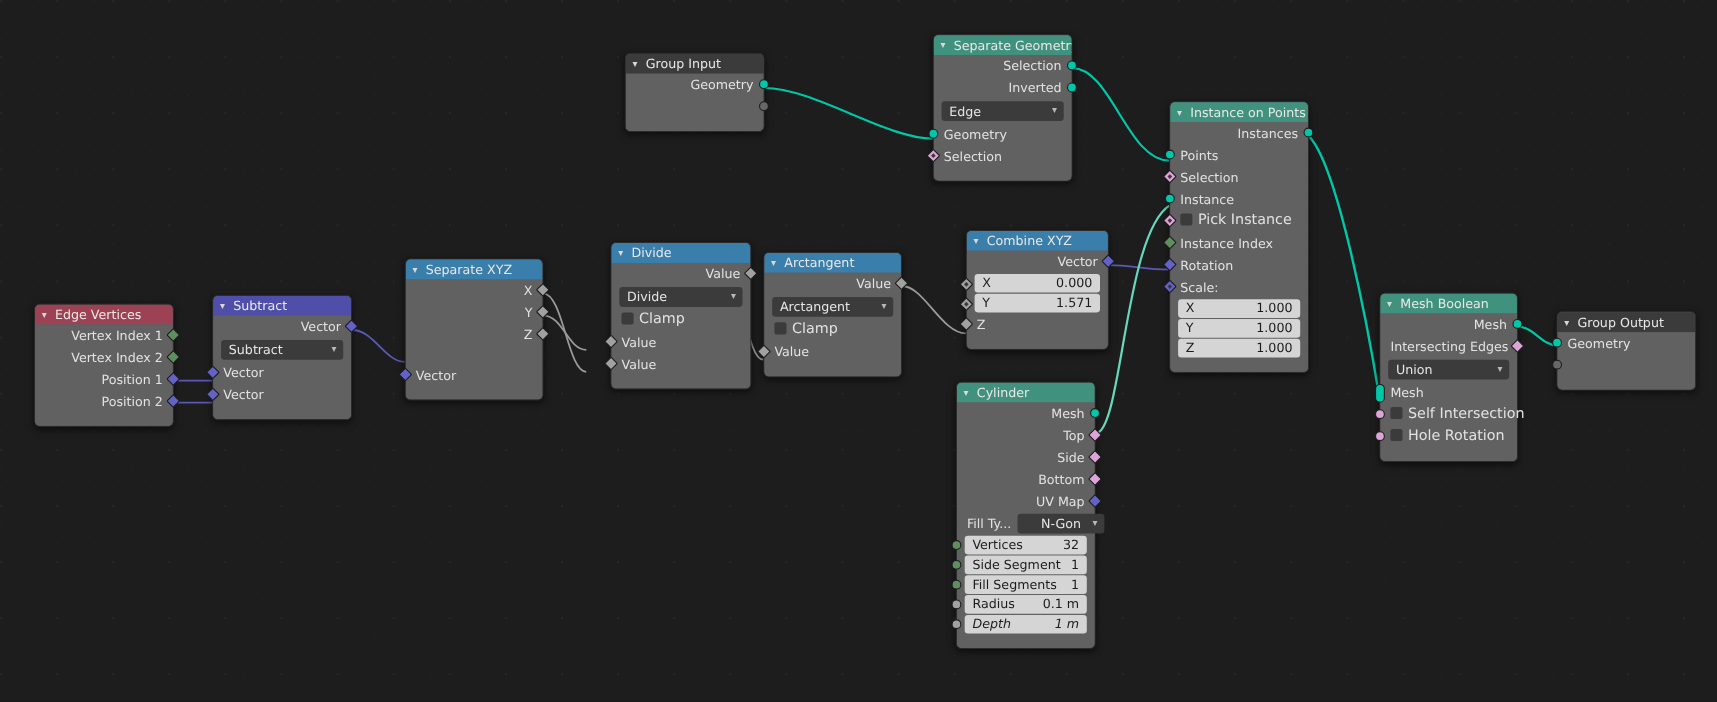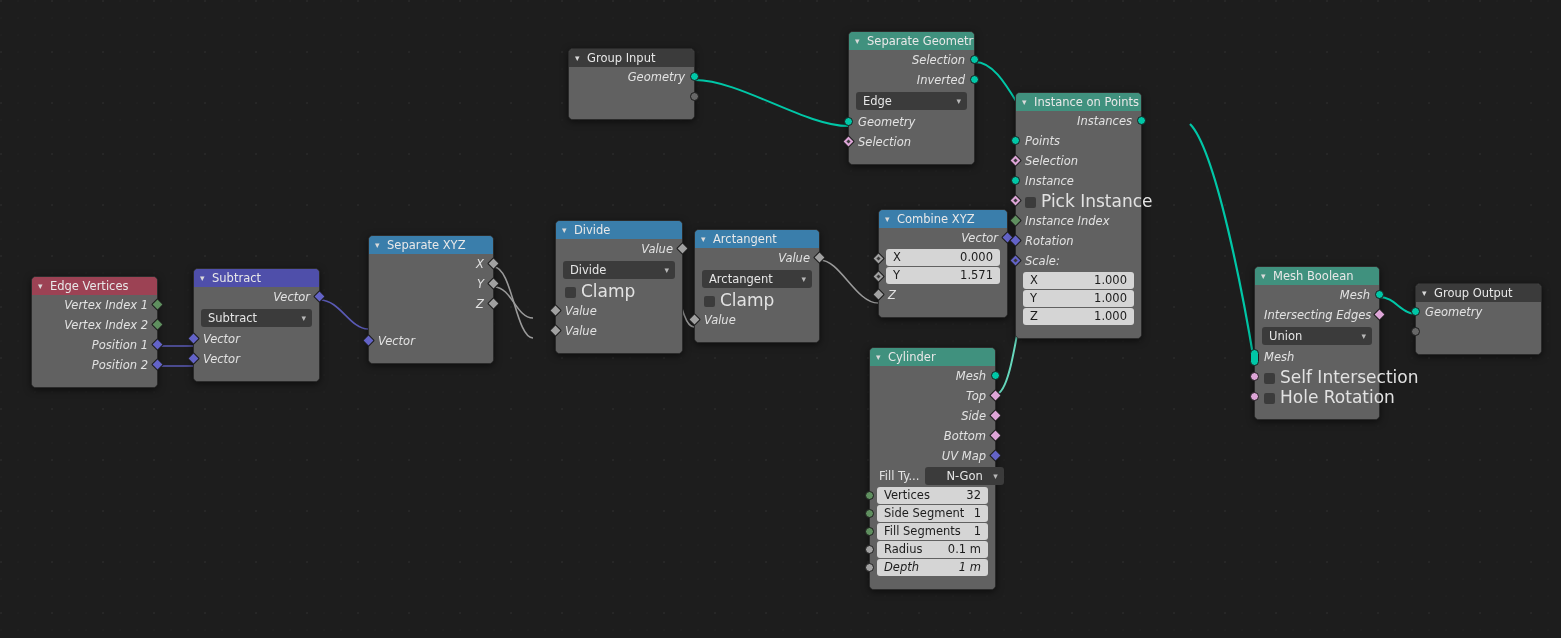--- a/index.html
+++ b/index.html
@@ -71,7 +71,6 @@
     white-space: nowrap;
     font-size: 11.5px;
     color: #e2e2e2;
-    font-style: italic;
   }
   .row.out { text-align: right; }
   .row.in  { text-align: left; }

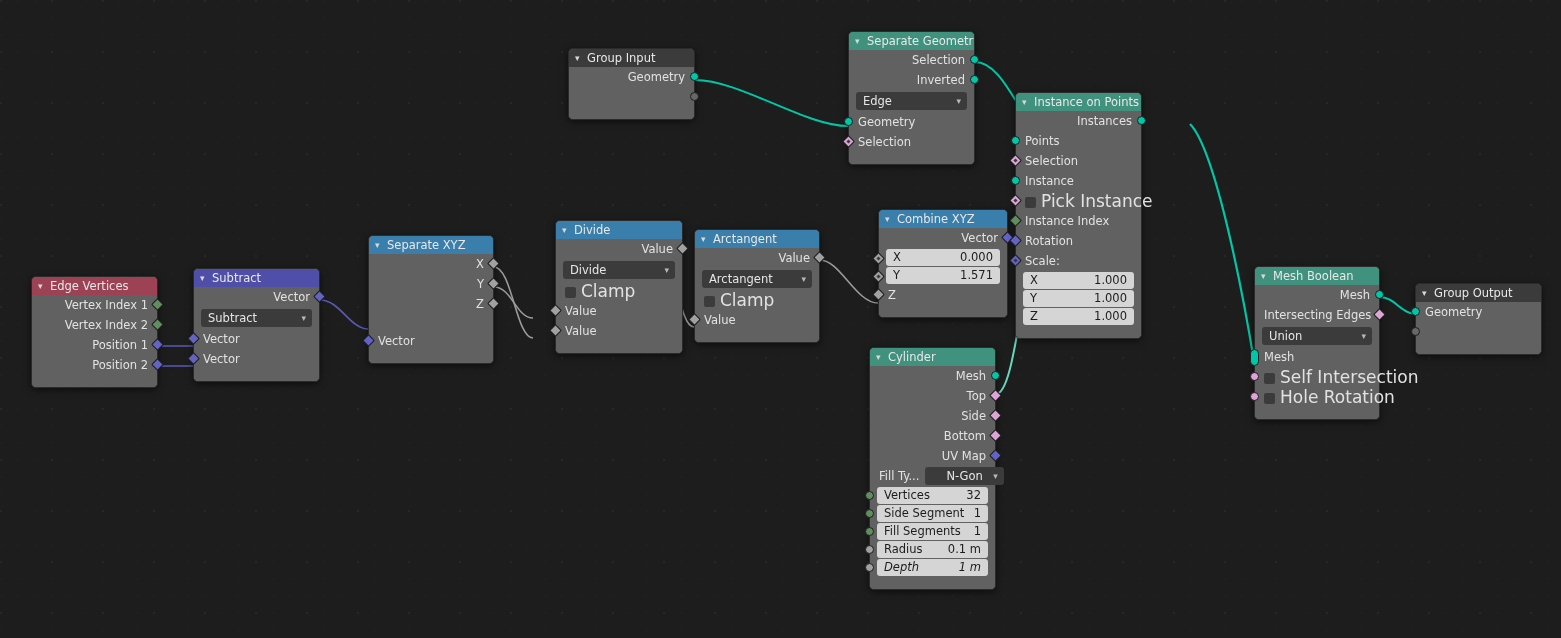--- a/index.html
+++ b/index.html
@@ -415,7 +415,7 @@
     </div>
   </div>
 
-  <div class="node" style="left:1015px; top:92px; width:127px;">
+  <div class="node" style="left:1063px; top:92px; width:127px;">
     <div class="hdr hdr-green">
       <span class="chev">▾</span><span>Instance on Points</span>
     </div>

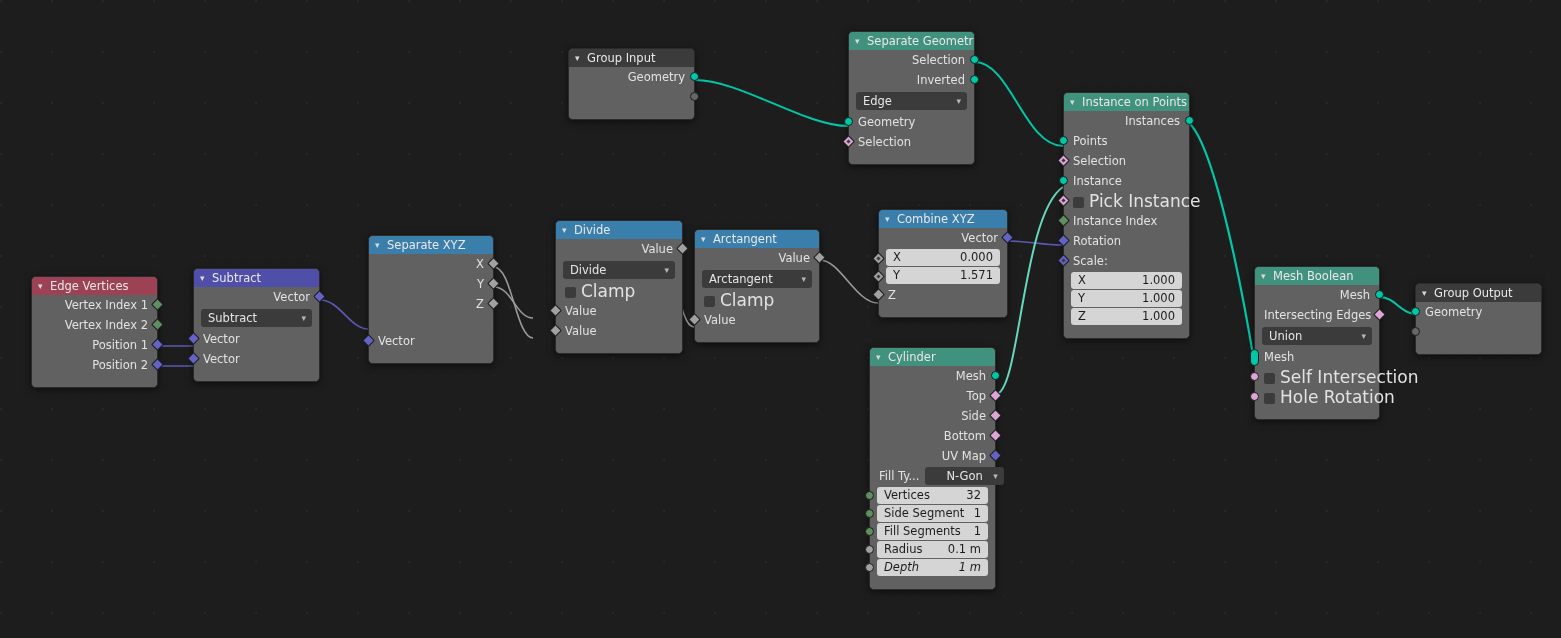--- a/index.html
+++ b/index.html
@@ -142,7 +142,7 @@
     height: 20px;
     line-height: 20px;
     padding-left: 9px;
-    font-size: 17px;
+    font-size: 13px;
     color: #e2e2e2;
     white-space: nowrap;
   }

